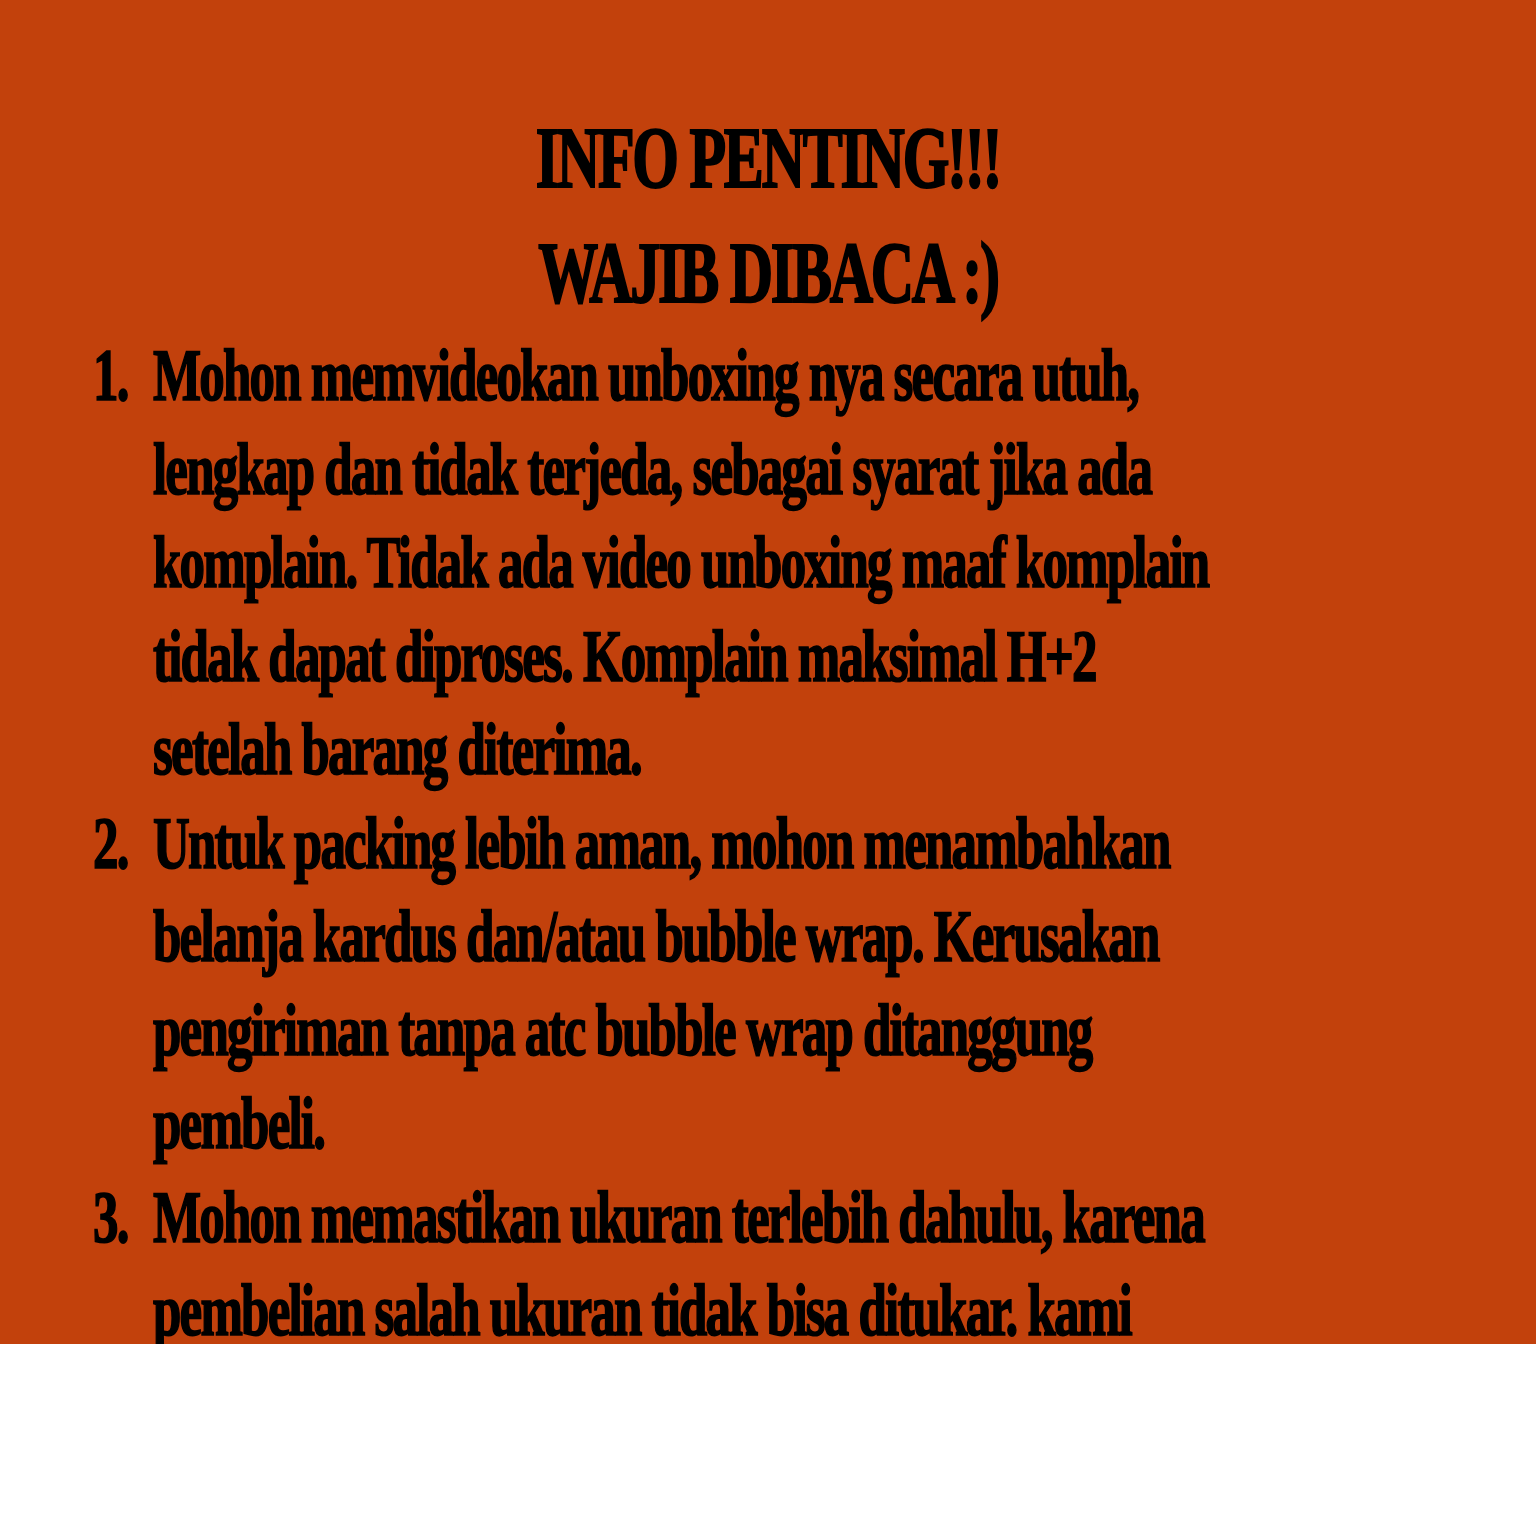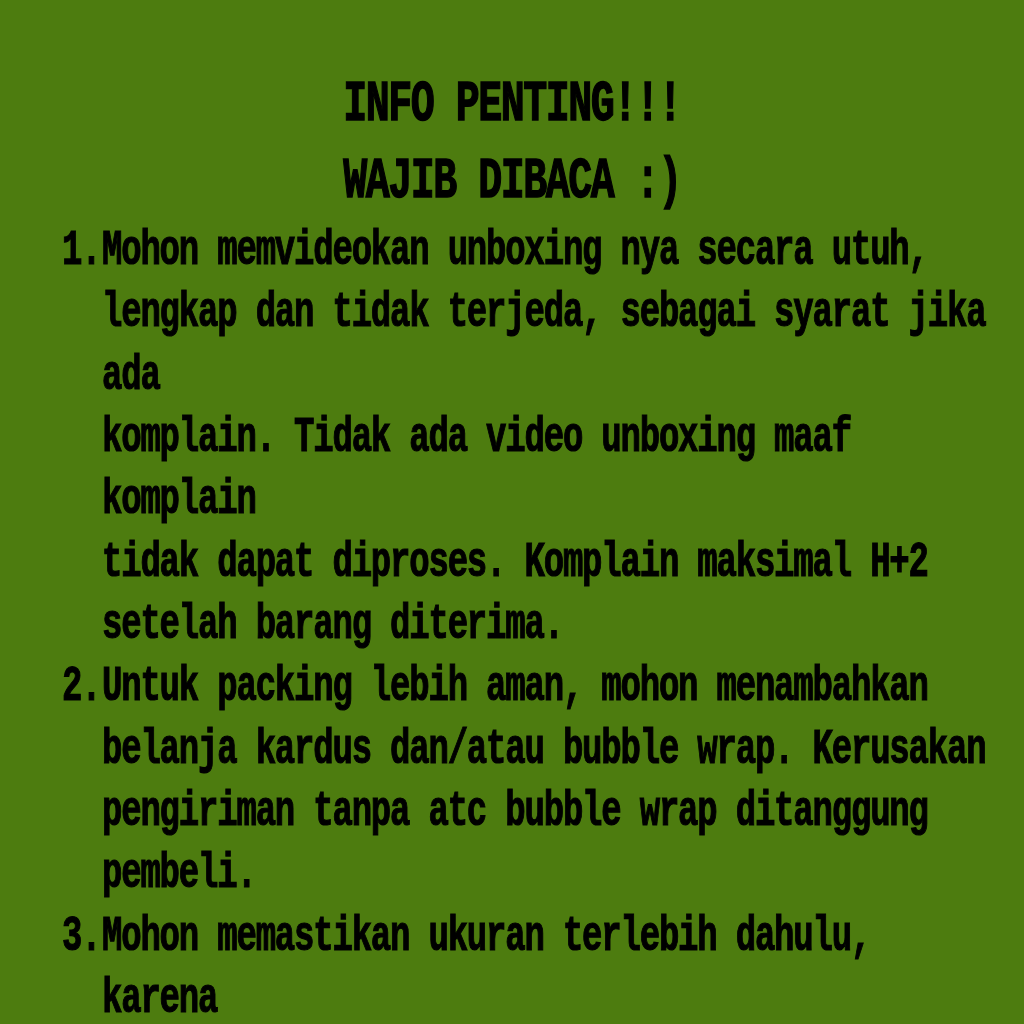--- a/index.html
+++ b/index.html
@@ -10,11 +10,11 @@
   .poster {
     position: relative;
     width: 1024px;
-    height: 1024px;
-    background: #4d7c0f;
+    height: 896px;
+    background: #c2410c;
     color: #000000;
     overflow: hidden;
-    font-family: Liberation Mono, monospace;
+    font-family: Liberation Serif, serif;
     font-weight: bold;
   }
   

